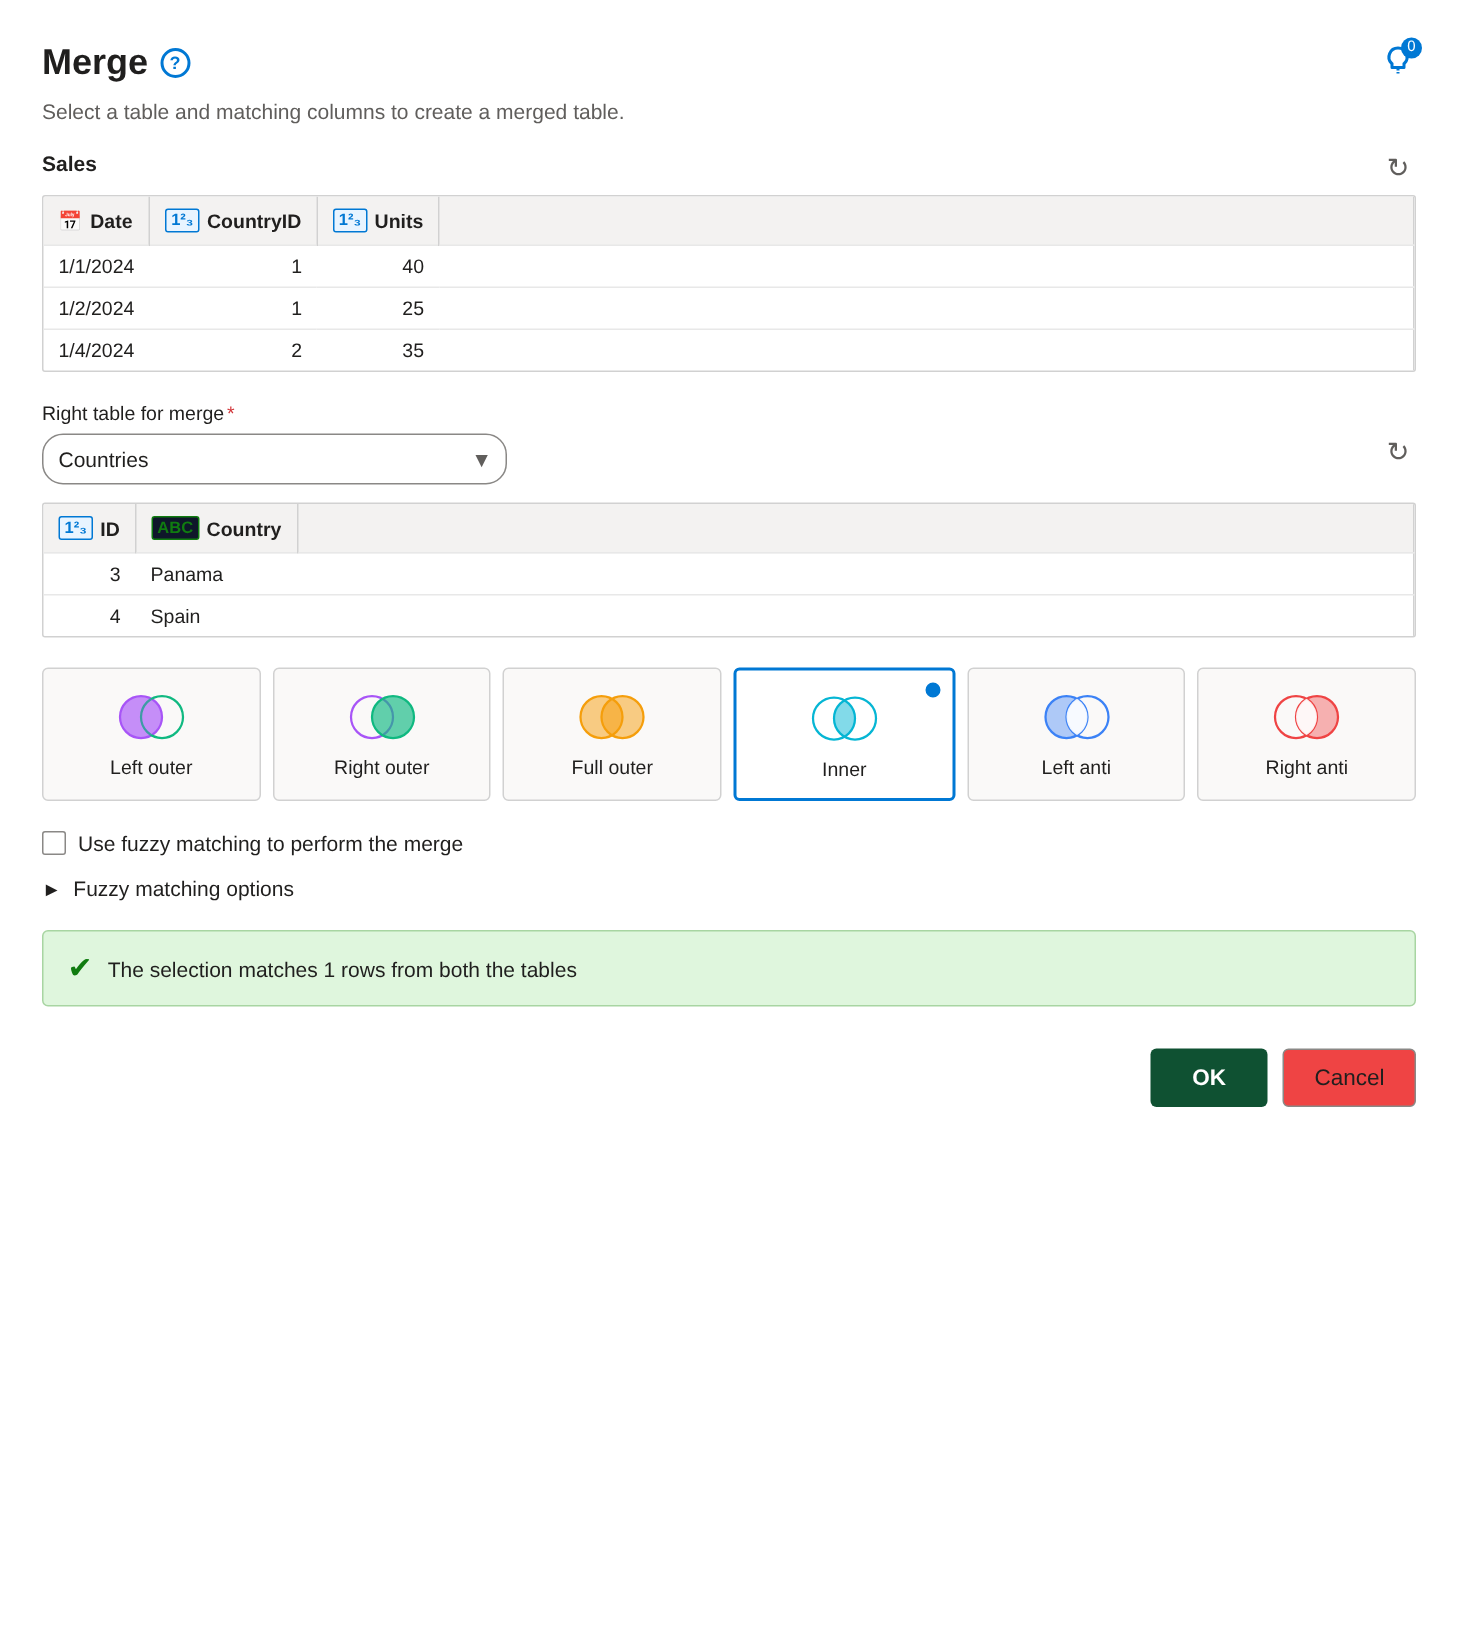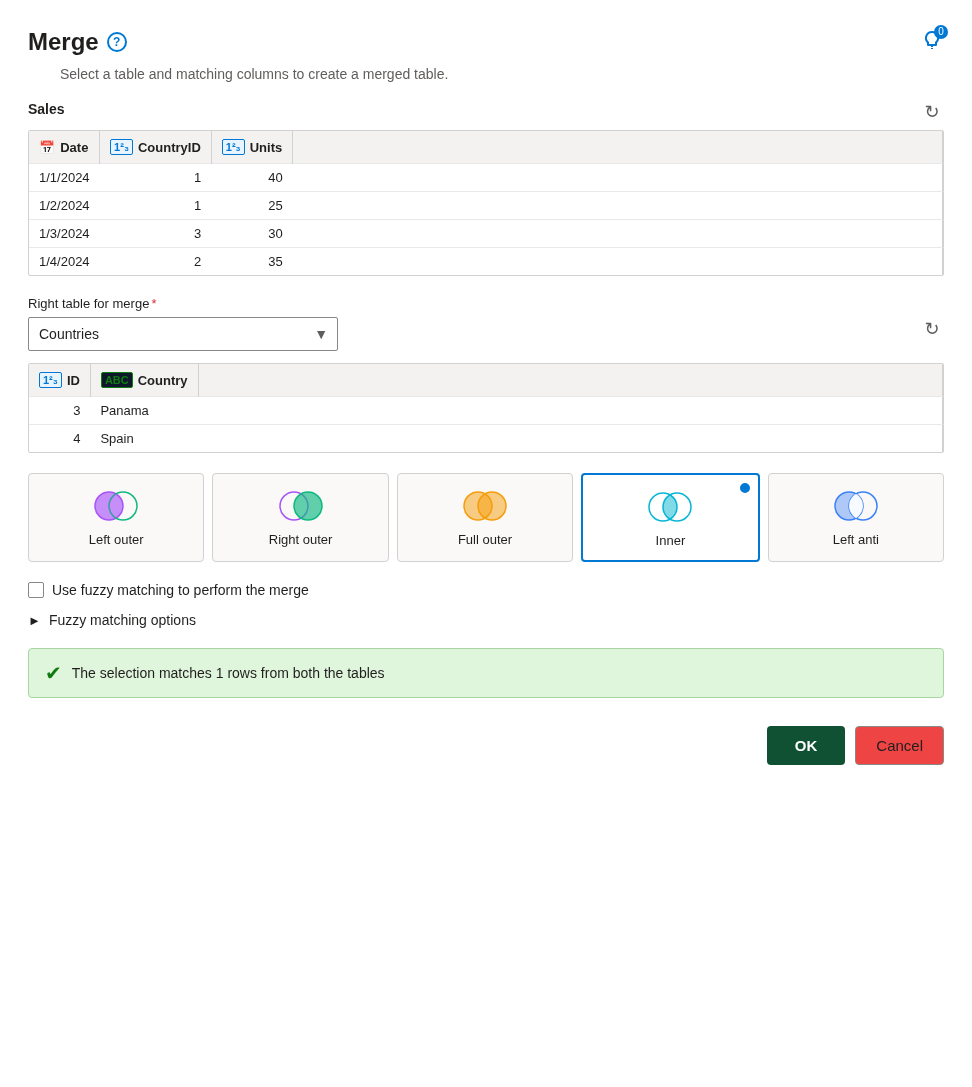--- a/index.html
+++ b/index.html
@@ -65,7 +65,6 @@
       color: #605e5c;
       margin-bottom: 18px;
       font-size: 14px;
-      margin-left: 32px;
     }
 
     .section-label {

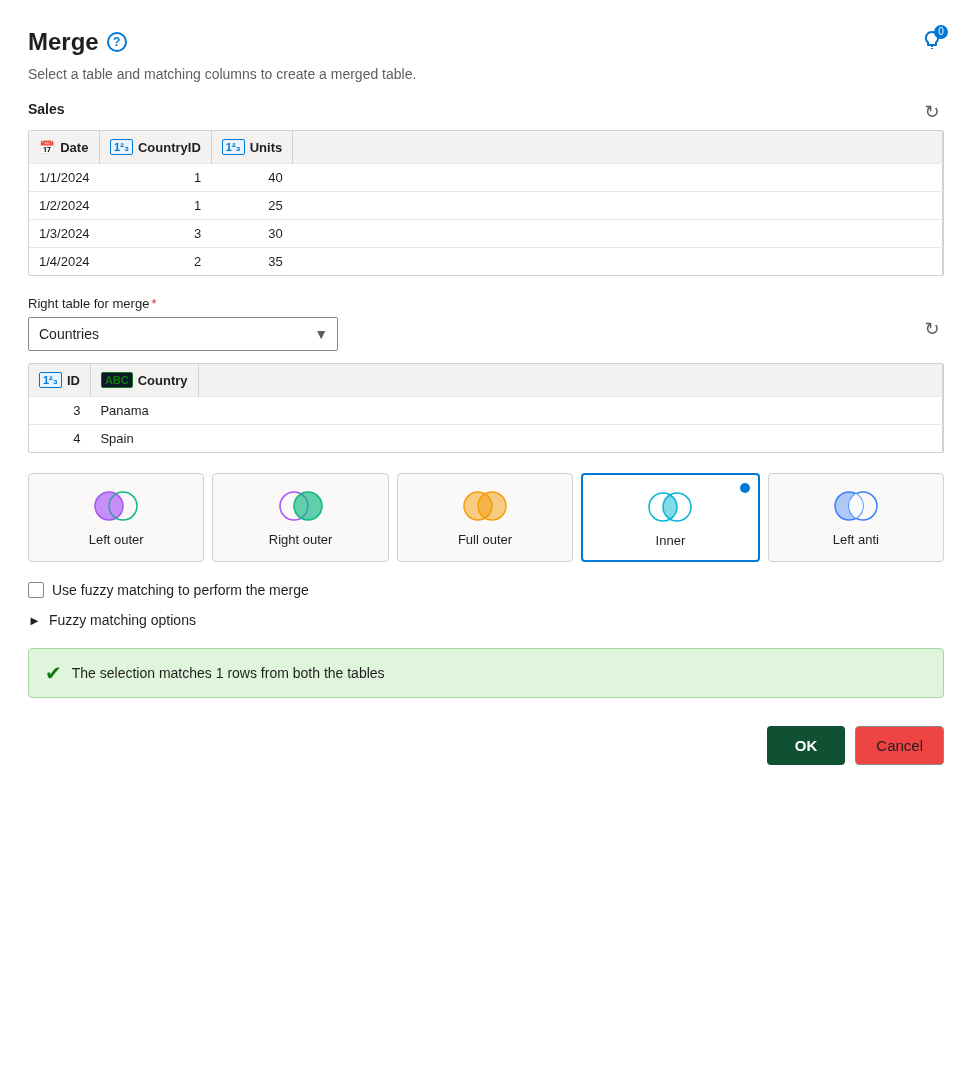--- a/index.html
+++ b/index.html
@@ -400,12 +400,6 @@
           <td></td>
         </tr>
         <tr>
-          <td class="text-col">1/3/2024</td>
-          <td>3</td>
-          <td>30</td>
-          <td></td>
-        </tr>
-        <tr>
           <td class="text-col">1/4/2024</td>
           <td>2</td>
           <td>35</td>

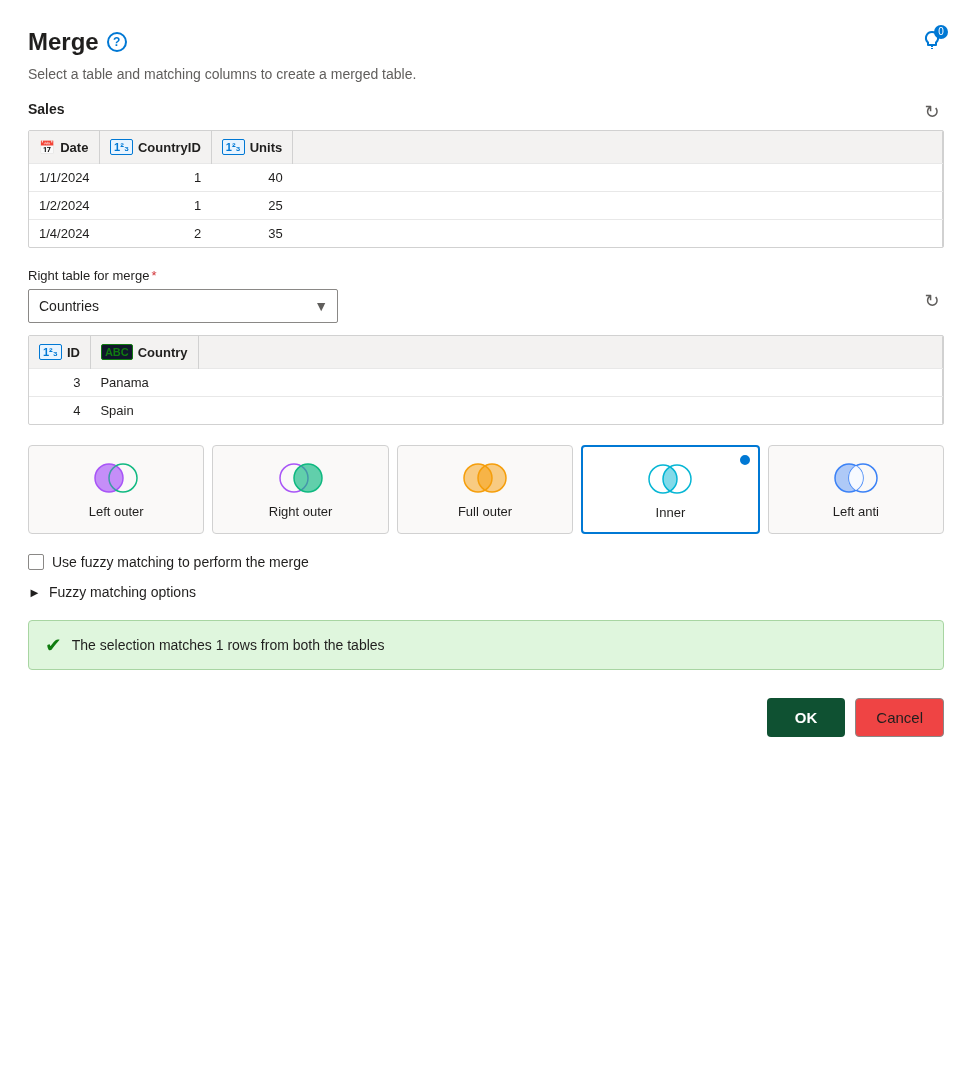--- a/index.html
+++ b/index.html
@@ -176,7 +176,7 @@
       width: 100%;
       padding: 8px 32px 8px 10px;
       border: 1px solid #8a8886;
-      border-radius: 2px;
+      border-radius: 14px;
       font-size: 14px;
       appearance: none;
       background: #fff;

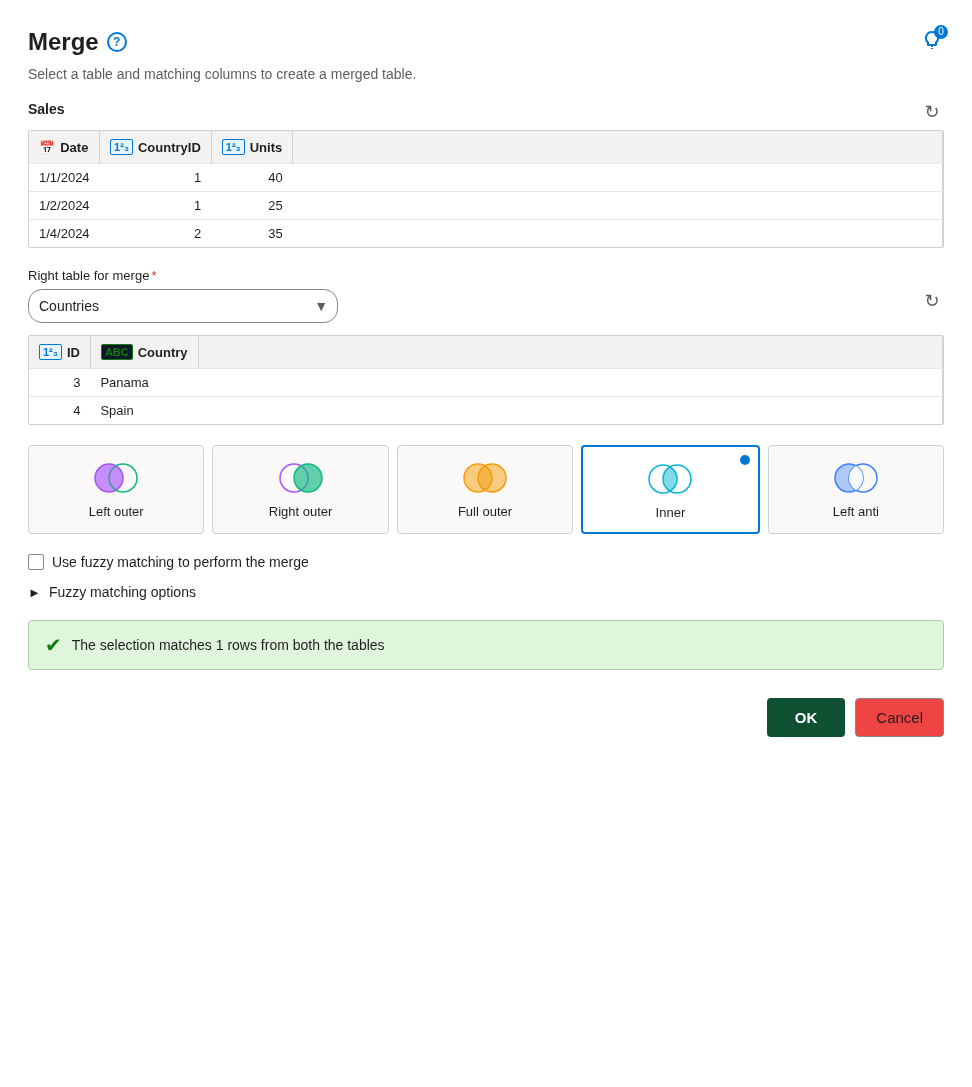--- a/index.html
+++ b/index.html
@@ -513,6 +513,17 @@
       <span class="join-card-label">Left anti</span>
     </div>
 
+    <div class="join-card">
+      <svg width="52" height="36" viewBox="0 0 52 36">
+        <circle cx="19" cy="18" r="14" fill="none" stroke="#ef4444" stroke-width="1.5"></circle>
+        <circle cx="33" cy="18" r="14" fill="#ef4444" fill-opacity="0.4" stroke="#ef4444" stroke-width="1.5"></circle>
+        <clipPath id="right-anti-clip">
+          <circle cx="33" cy="18" r="14"></circle>
+        </clipPath>
+        <circle cx="19" cy="18" r="14" fill="#fff" fill-opacity="0.9" clip-path="url(#right-anti-clip)"></circle>
+      </svg>
+      <span class="join-card-label">Right anti</span>
+    </div>
   </div>
 </div>
 

